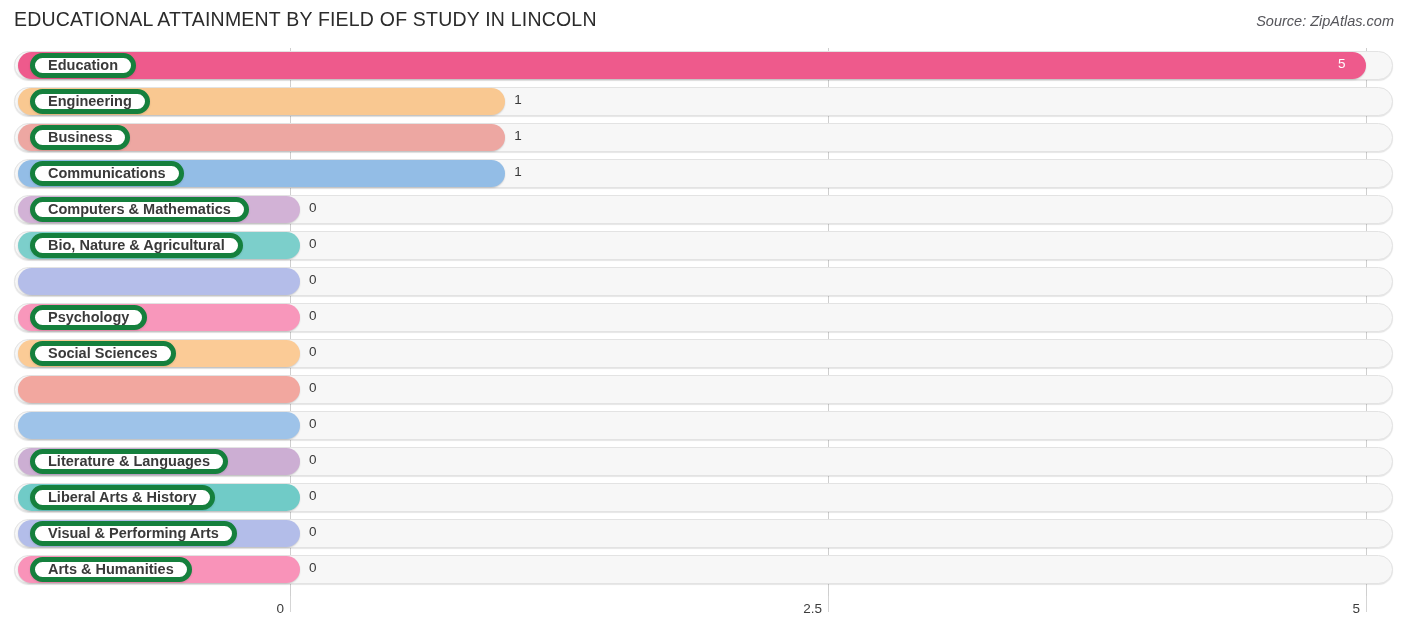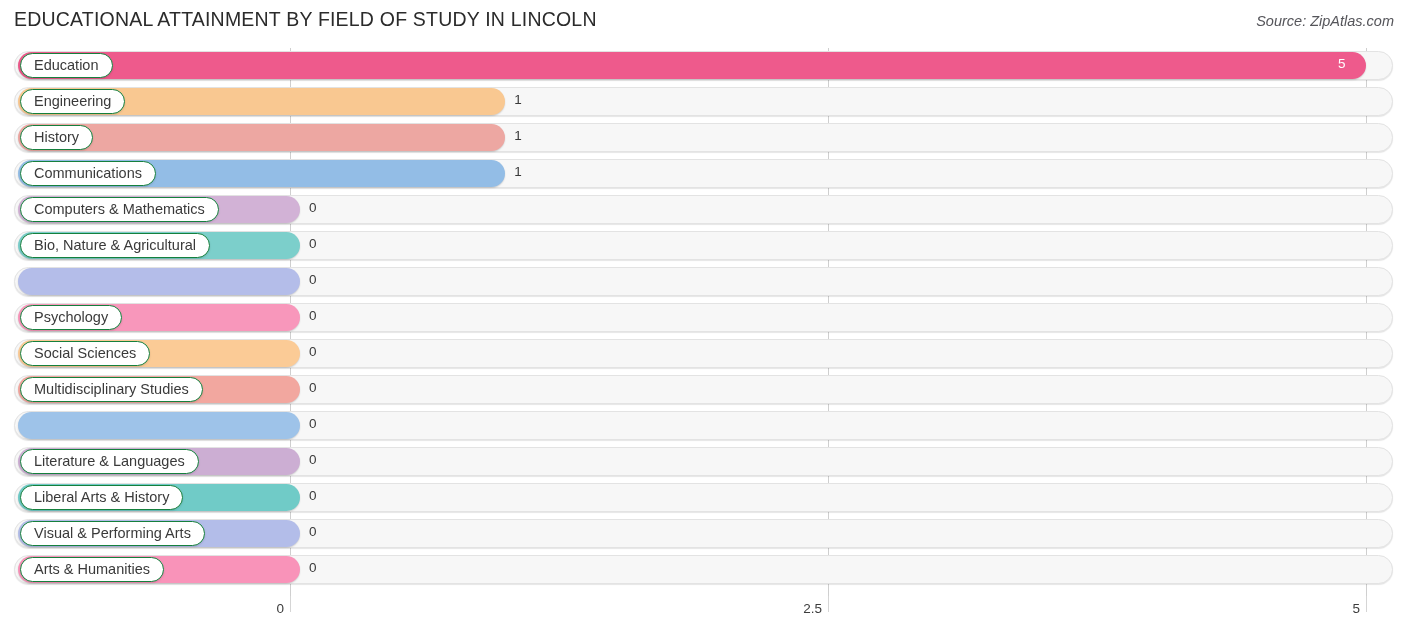--- a/index.html
+++ b/index.html
@@ -97,17 +97,18 @@
   
   .pill {
     position: absolute;
-    left: 20px;
+    left: 30px;
     top: 5px;
     height: 25px;
     background: #ffffff;
-    border: 1px solid #15803d;
+    border: 5px solid #15803d;
     border-radius: 13px;
     box-sizing: border-box;
     display: flex;
     align-items: center;
     padding: 0 13px;
     box-shadow: 0 1px 2px rgba(0,0,0,0.13);
+    font-weight: bold;
   }
   .pill-text {
     font-size: 14.5px;

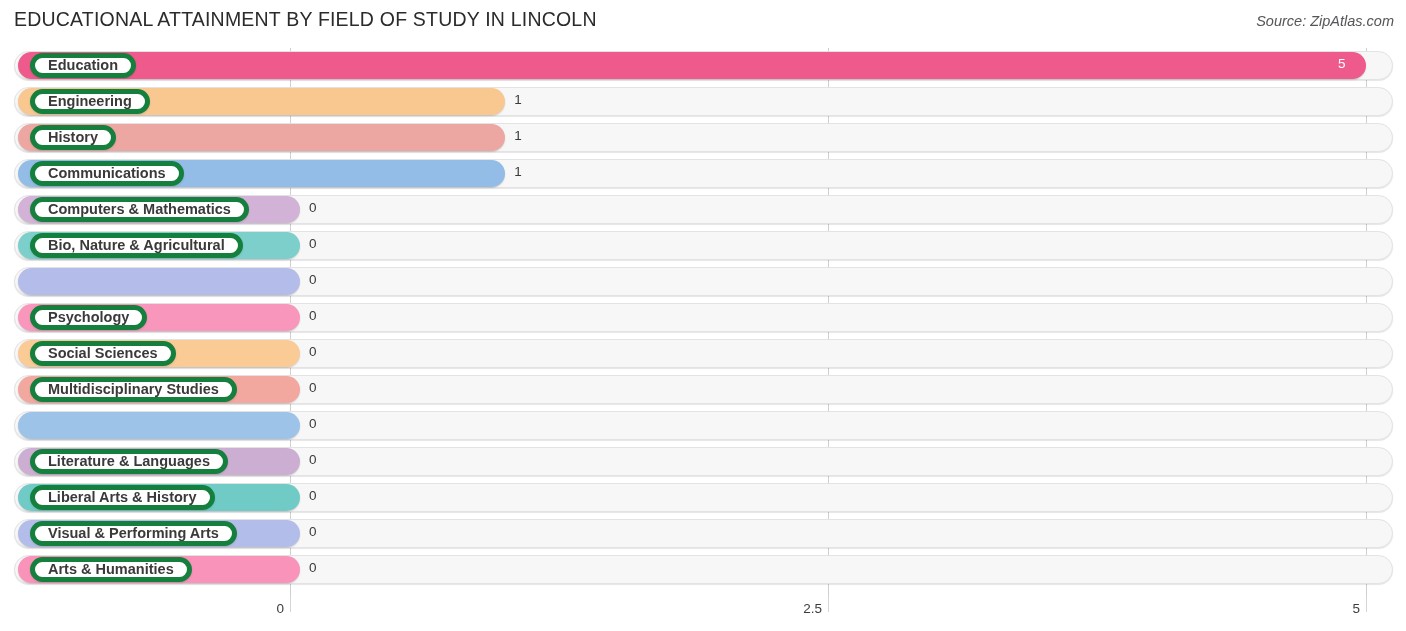--- a/index.html
+++ b/index.html
@@ -196,7 +196,7 @@
         <div class="track"></div>
         <div class="bar" style="width: 487.2px; background: rgb(237, 167, 162);"></div>
         <div class="pill">
-          <span class="pill-text">History</span>
+          <span class="pill-text">Business</span>
         </div>
         <div class="value-out" style="left: 514.2px;">1</div>
       </div>

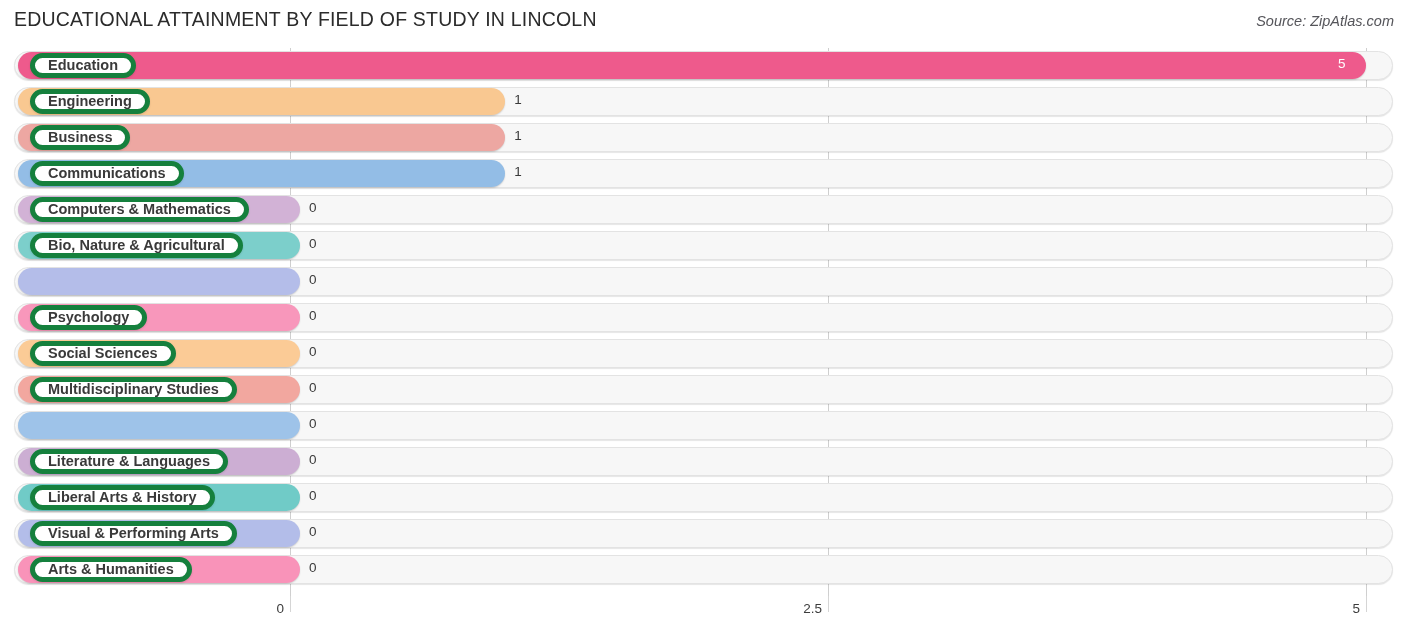--- a/index.html
+++ b/index.html
@@ -248,9 +248,6 @@
       <div class="row">
         <div class="track"></div>
         <div class="bar" style="width: 282px; background: rgb(242, 167, 159);"></div>
-        <div class="pill">
-          <span class="pill-text">Multidisciplinary Studies</span>
-        </div>
         <div class="value-out" style="left: 309px;">0</div>
       </div>
       <div class="row">

